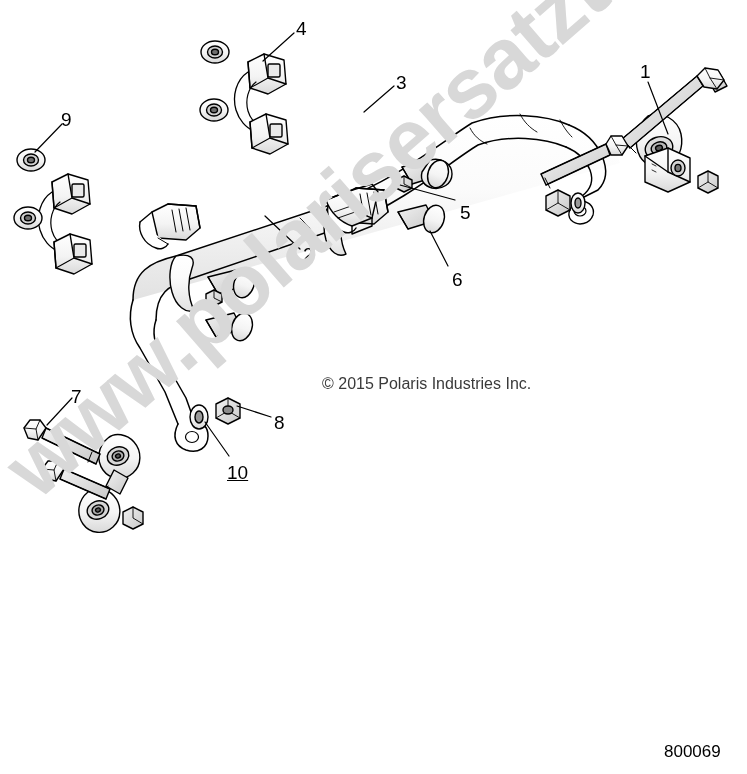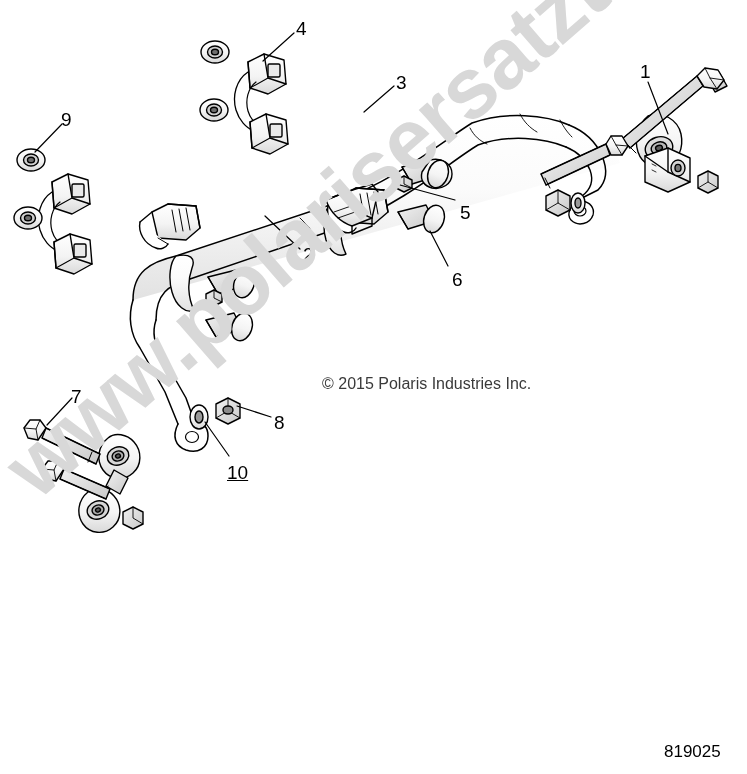--- a/index.html
+++ b/index.html
@@ -412,7 +412,7 @@
 
   <div id="copyright-text">© 2015 Polaris Industries Inc.</div>
 
-  <div id="part-number">819025</div>
+  <div id="part-number">800069</div>
 
   <div class="wm" id="watermark-main">www.polarisersatzteile.de</div>
 

